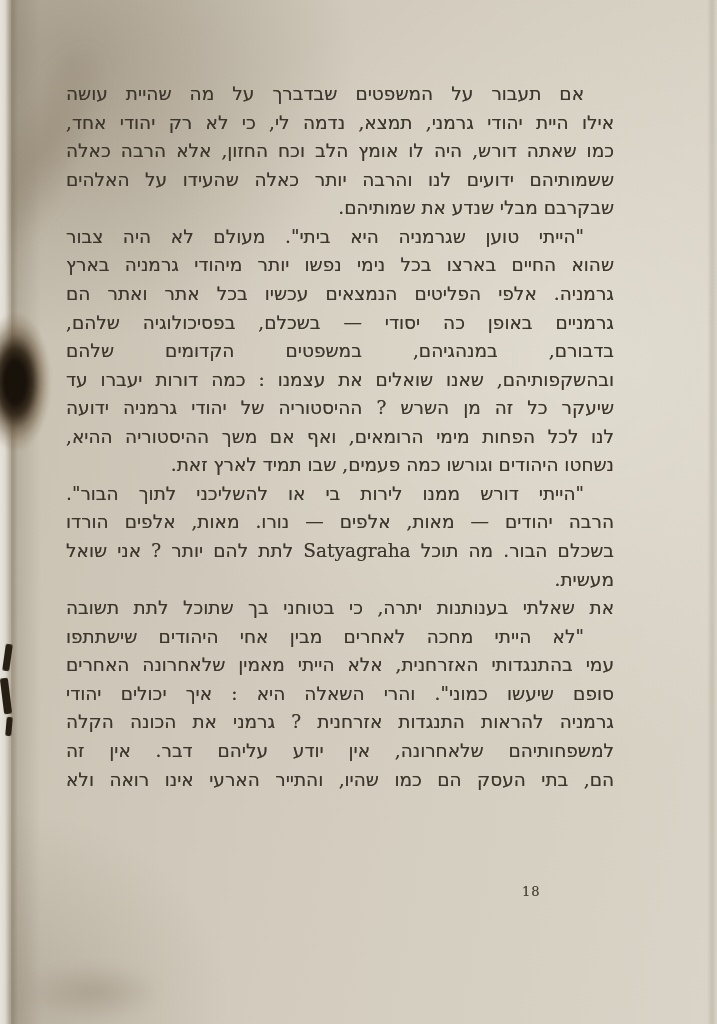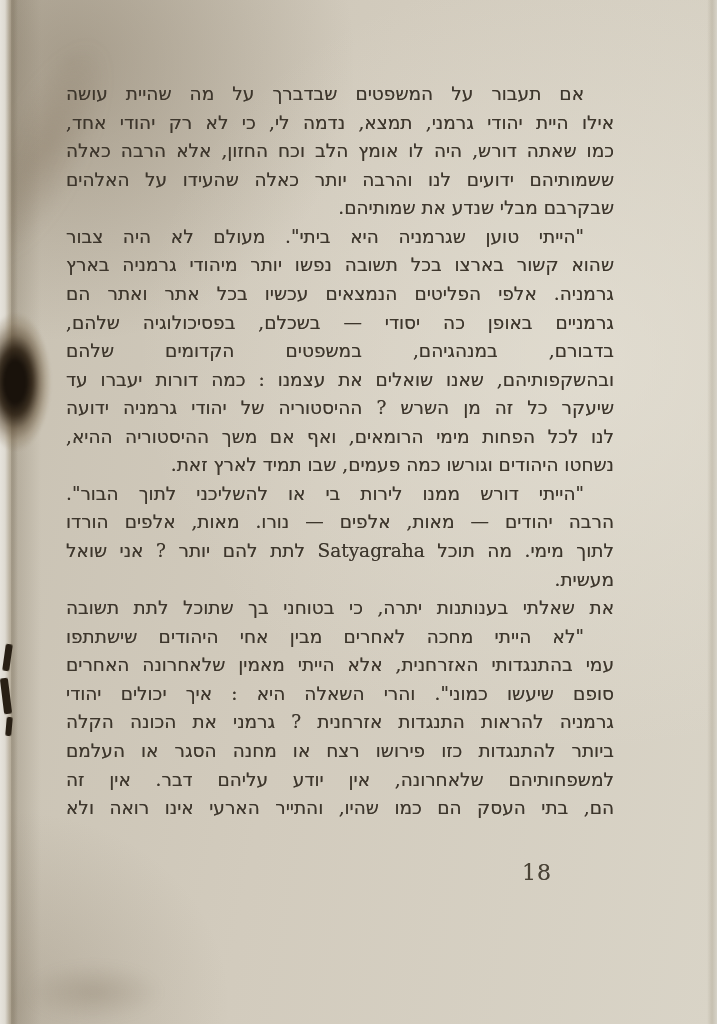--- a/index.html
+++ b/index.html
@@ -86,7 +86,7 @@
 
     <div class="para">
       <div class="ln ind">"הייתי טוען שגרמניה היא ביתי". מעולם לא היה צבור</div>
-      <div class="ln">שהוא קשור בארצו בכל תשובה נפשו יותר מיהודי גרמניה בארץ</div>
+      <div class="ln">שהוא החיים בארצו בכל נימי נפשו יותר מיהודי גרמניה בארץ</div>
       <div class="ln">גרמניה. אלפי הפליטים הנמצאים עכשיו בכל אתר ואתר הם</div>
       <div class="ln">גרמניים באופן כה יסודי — בשכלם, בפסיכולוגיה שלהם,</div>
       <div class="ln">בדבורם, במנהגיהם, במשפטים הקדומים שלהם</div>

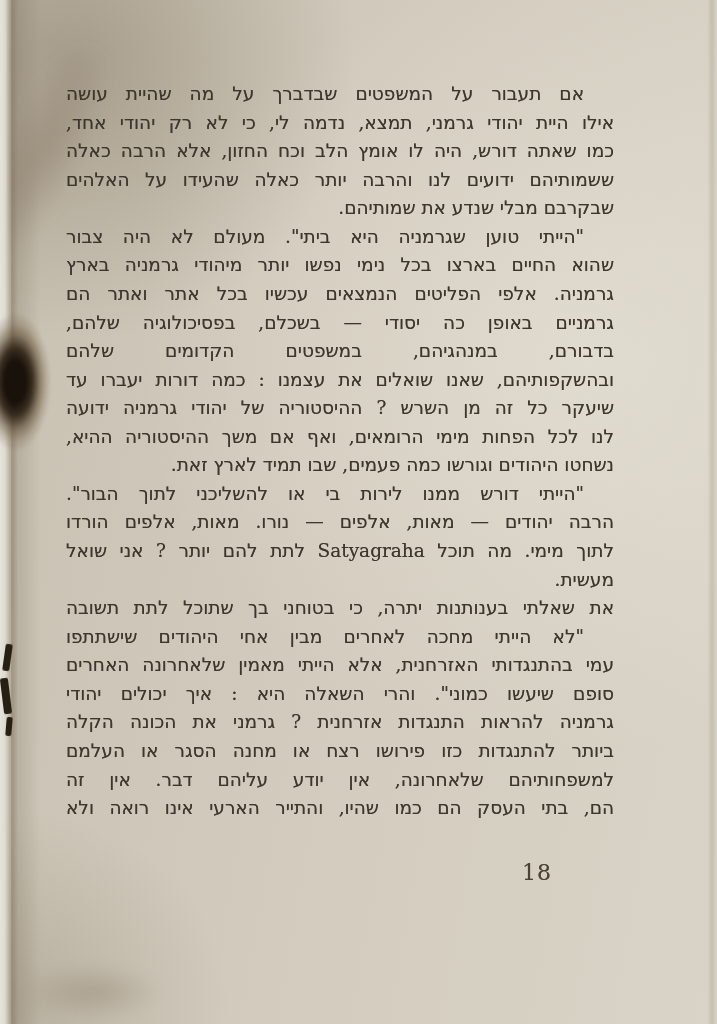--- a/index.html
+++ b/index.html
@@ -99,7 +99,7 @@
     <div class="para">
       <div class="ln ind">"הייתי דורש ממנו לירות בי או להשליכני לתוך הבור".</div>
       <div class="ln">הרבה יהודים — מאות, אלפים — נורו. מאות, אלפים הורדו</div>
-      <div class="ln">לתוך מימי. מה תוכל Satyagraha לתת להם יותר ? אני שואל</div>
+      <div class="ln">בשכלם הבור. מה תוכל Satyagraha לתת להם יותר ? אני שואל</div>
       <div class="ln end">מעשית.</div>
       <div class="ln">את שאלתי בענותנות יתרה, כי בטוחני בך שתוכל לתת תשובה</div>
     </div>

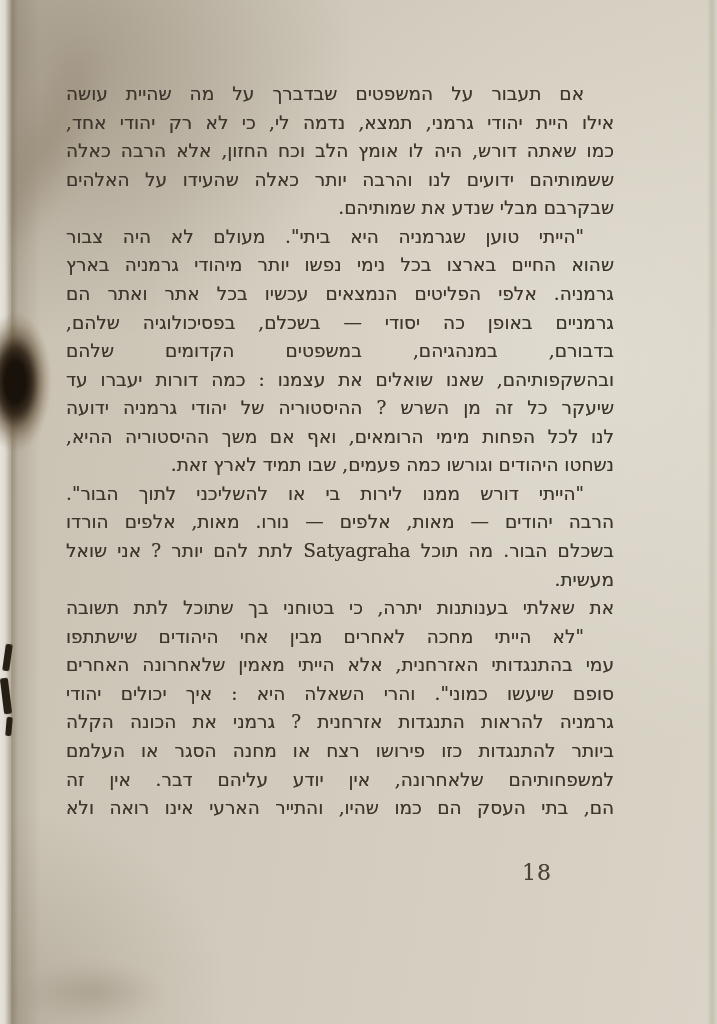--- a/index.html
+++ b/index.html
@@ -109,7 +109,6 @@
       <div class="ln">עמי בהתנגדותי האזרחנית, אלא הייתי מאמין שלאחרונה האחרים</div>
       <div class="ln">סופם שיעשו כמוני". והרי השאלה היא : איך יכולים יהודי</div>
       <div class="ln">גרמניה להראות התנגדות אזרחנית ? גרמני את הכונה הקלה</div>
-      <div class="ln">ביותר להתנגדות כזו פירושו רצח או מחנה הסגר או העלמם</div>
       <div class="ln">למשפחותיהם שלאחרונה, אין יודע עליהם דבר. אין זה</div>
       <div class="ln">הם, בתי העסק הם כמו שהיו, והתייר הארעי אינו רואה ולא</div>
     </div>

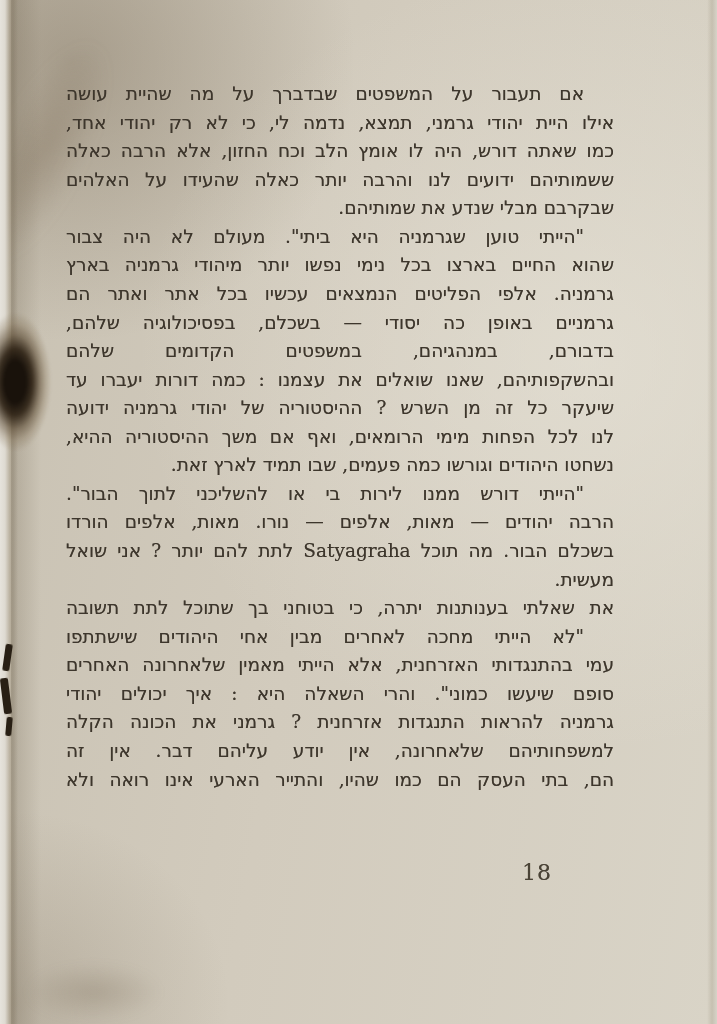--- a/index.html
+++ b/index.html
@@ -54,8 +54,8 @@
   .ln.ind{padding-right:30px;}
   .ln.end{text-align:left;text-align-last:right;}
   .page-number{
-    position:absolute;left:522px;top:860px;width:40px;
-    color:#4a4336;font-size:22px;letter-spacing:1px;
+    position:absolute;left:522px;top:884px;width:40px;
+    color:#4a4336;font-size:13px;letter-spacing:1px;
     text-shadow:0 0 0.5px rgba(70,62,50,0.6);
   }
 </style>

